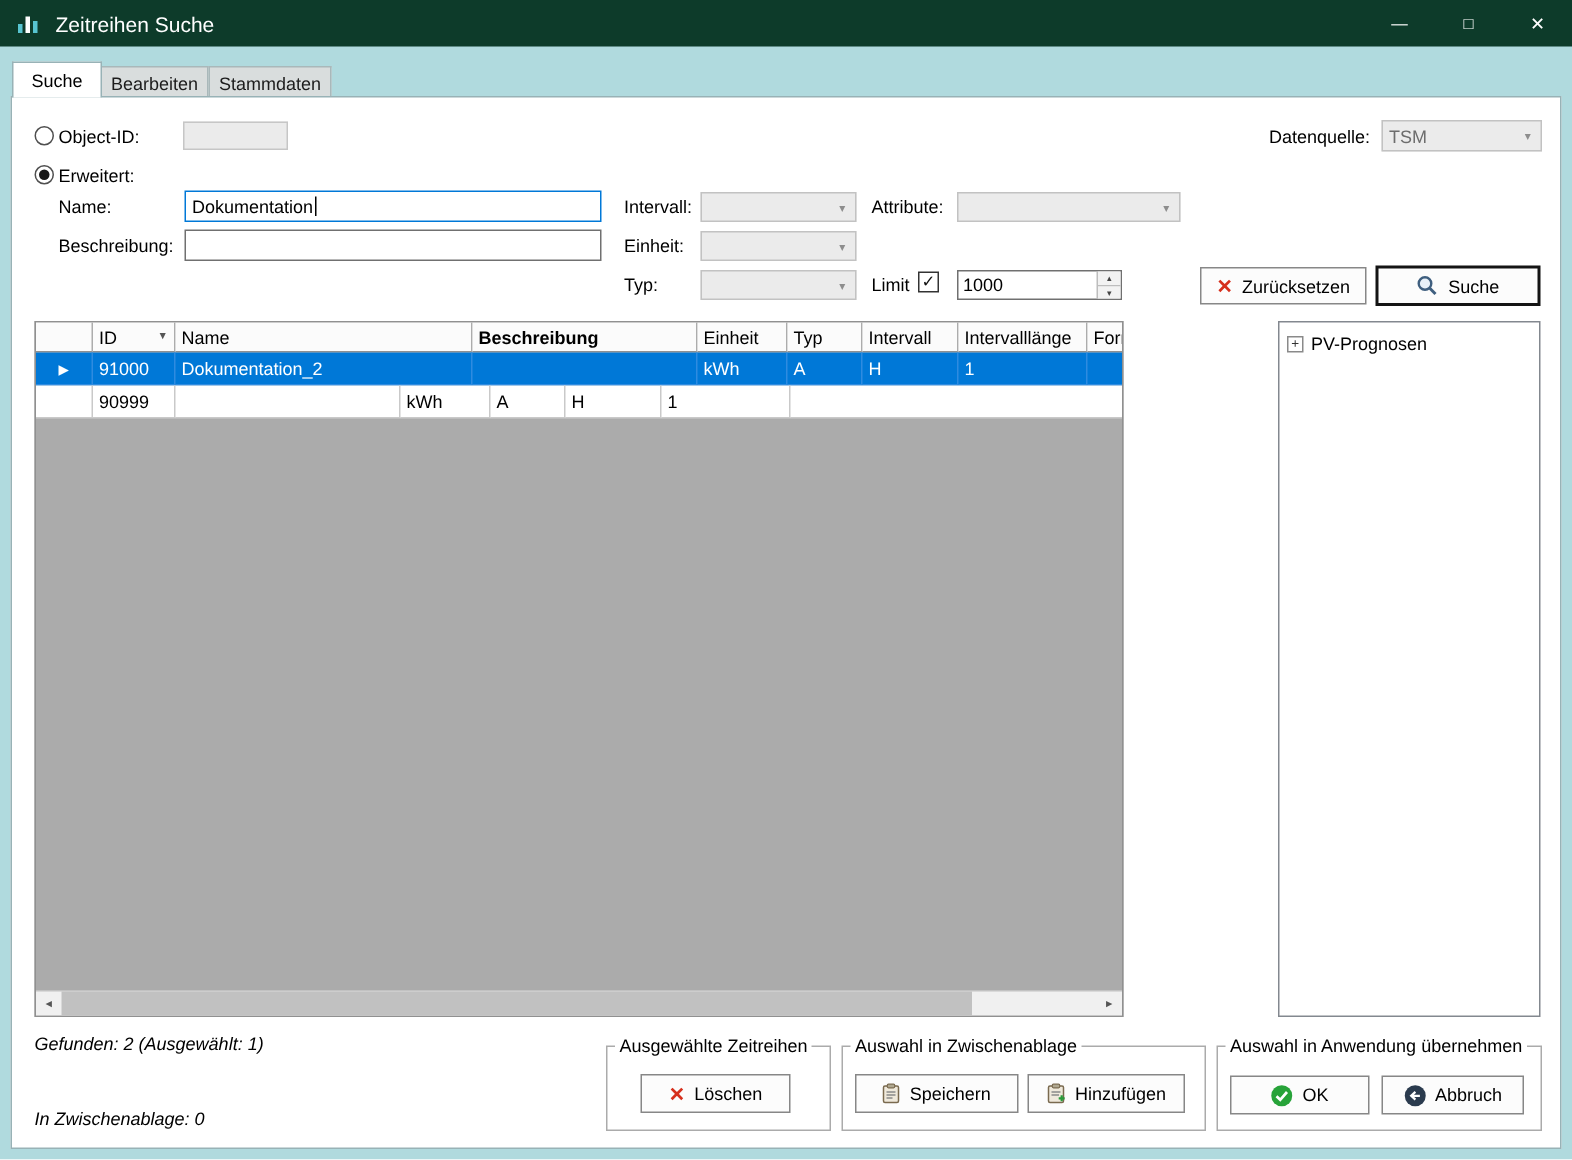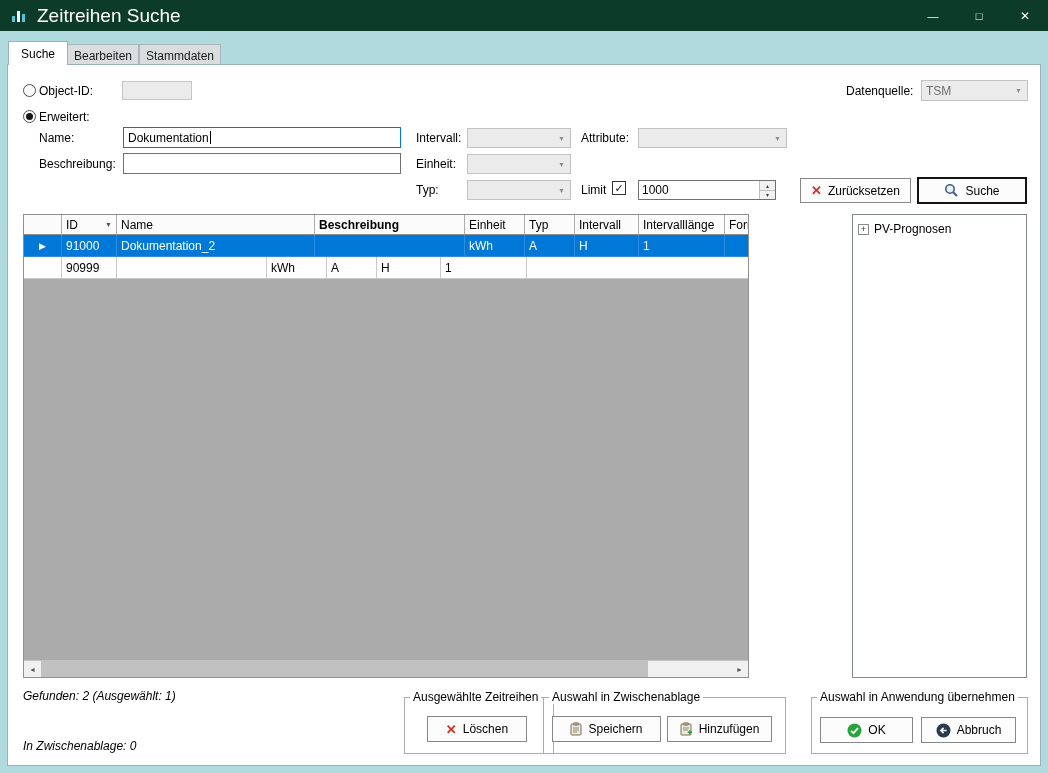--- a/index.html
+++ b/index.html
@@ -11,7 +11,7 @@
   
   .titlebar { position:absolute; left:0; top:0; width:100%; height:31px; background:#0d3b2a; display:flex; align-items:center; color:#fff; }
   .app-icon { margin:0 9px 0 10px; display:flex; }
-  .win-title { font-size:19px; }
+  .win-title { font-size:14px; }
   .caption-buttons { margin-left:auto; display:flex; height:100%; }
   .caption-btn { width:46px; height:100%; display:flex; align-items:center; justify-content:center; color:#fff; font-size:11px; }
   .caption-btn.close { font-size:12px; }

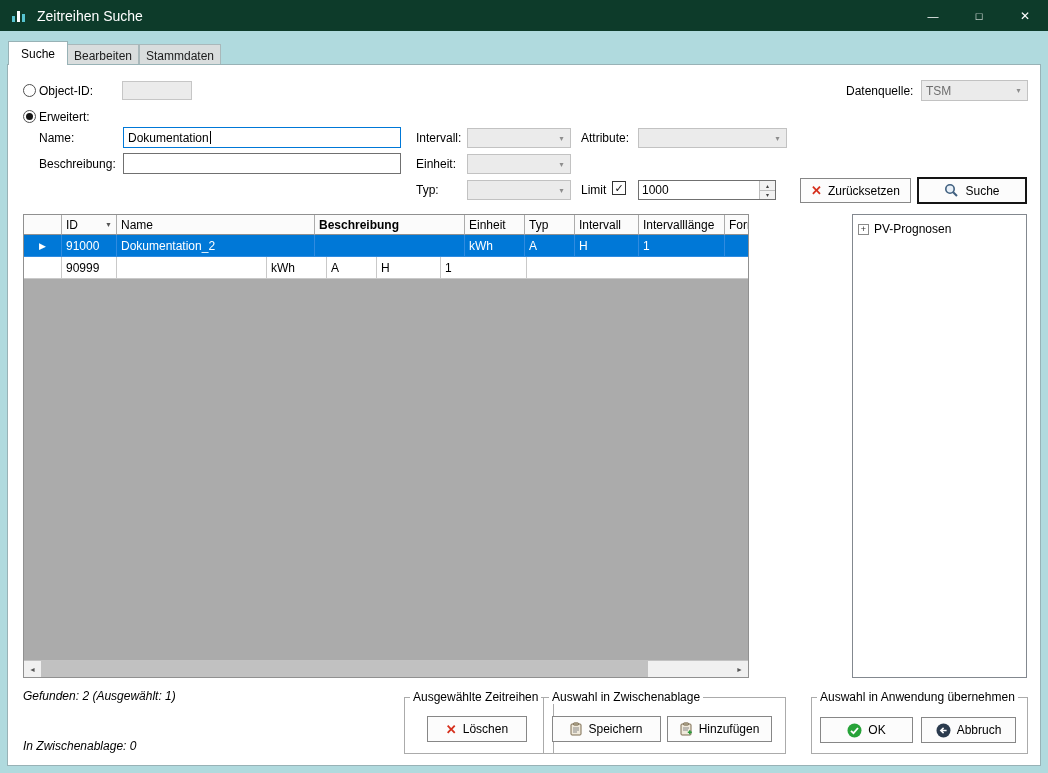--- a/index.html
+++ b/index.html
@@ -164,7 +164,7 @@
     <div class="checkbox" style="left:604px;top:116px;">
       <span>✓</span>
     </div>
-    <div class="spinbox" style="left:630px;top:115px;width:138px;height:20px;">
+    <div class="spinbox" style="left:630px;top:115px;width:110px;height:20px;">
       <span class="val">1000</span>
       <span class="spin">
         <span class="sgl">▴</span>

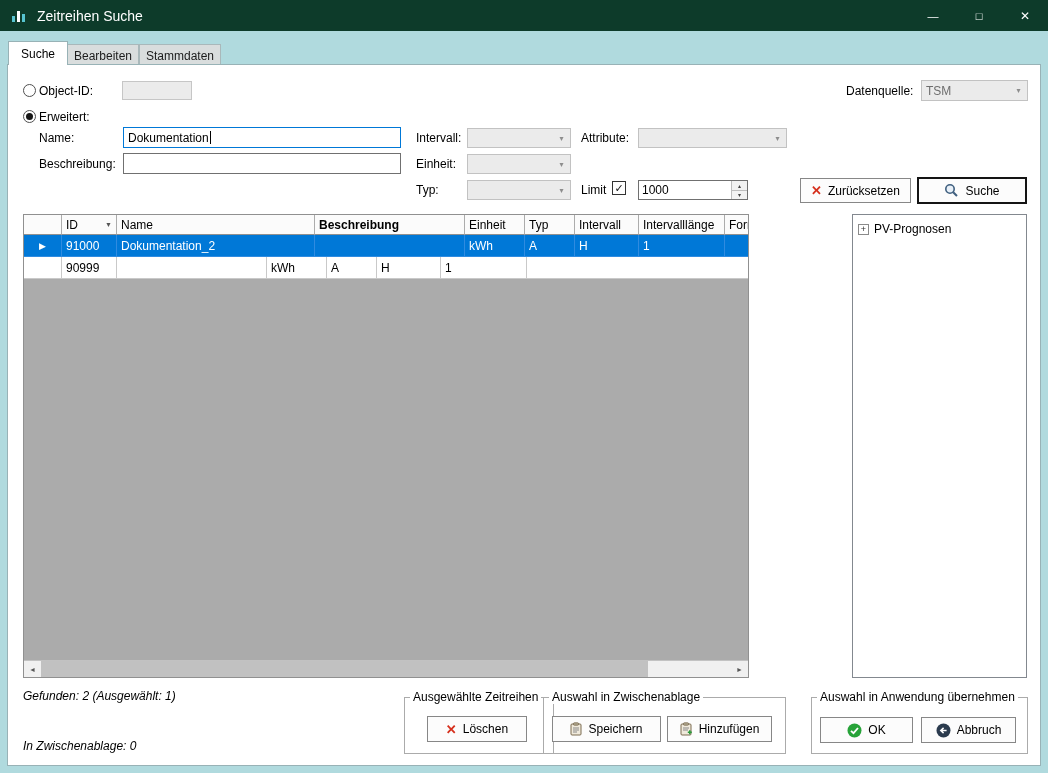--- a/index.html
+++ b/index.html
@@ -255,7 +255,7 @@
       </div>
     </div>
 
-    <div class="groupbox" style="left:535px;top:632px;width:243px;height:57px;">
+    <div class="groupbox" style="left:553px;top:632px;width:243px;height:57px;">
       <span class="gb-title">Auswahl in Zwischenablage</span>
       <div class="btn" style="left:8px;top:18px;width:109px;height:26px;">
         <span style="display:flex;">

